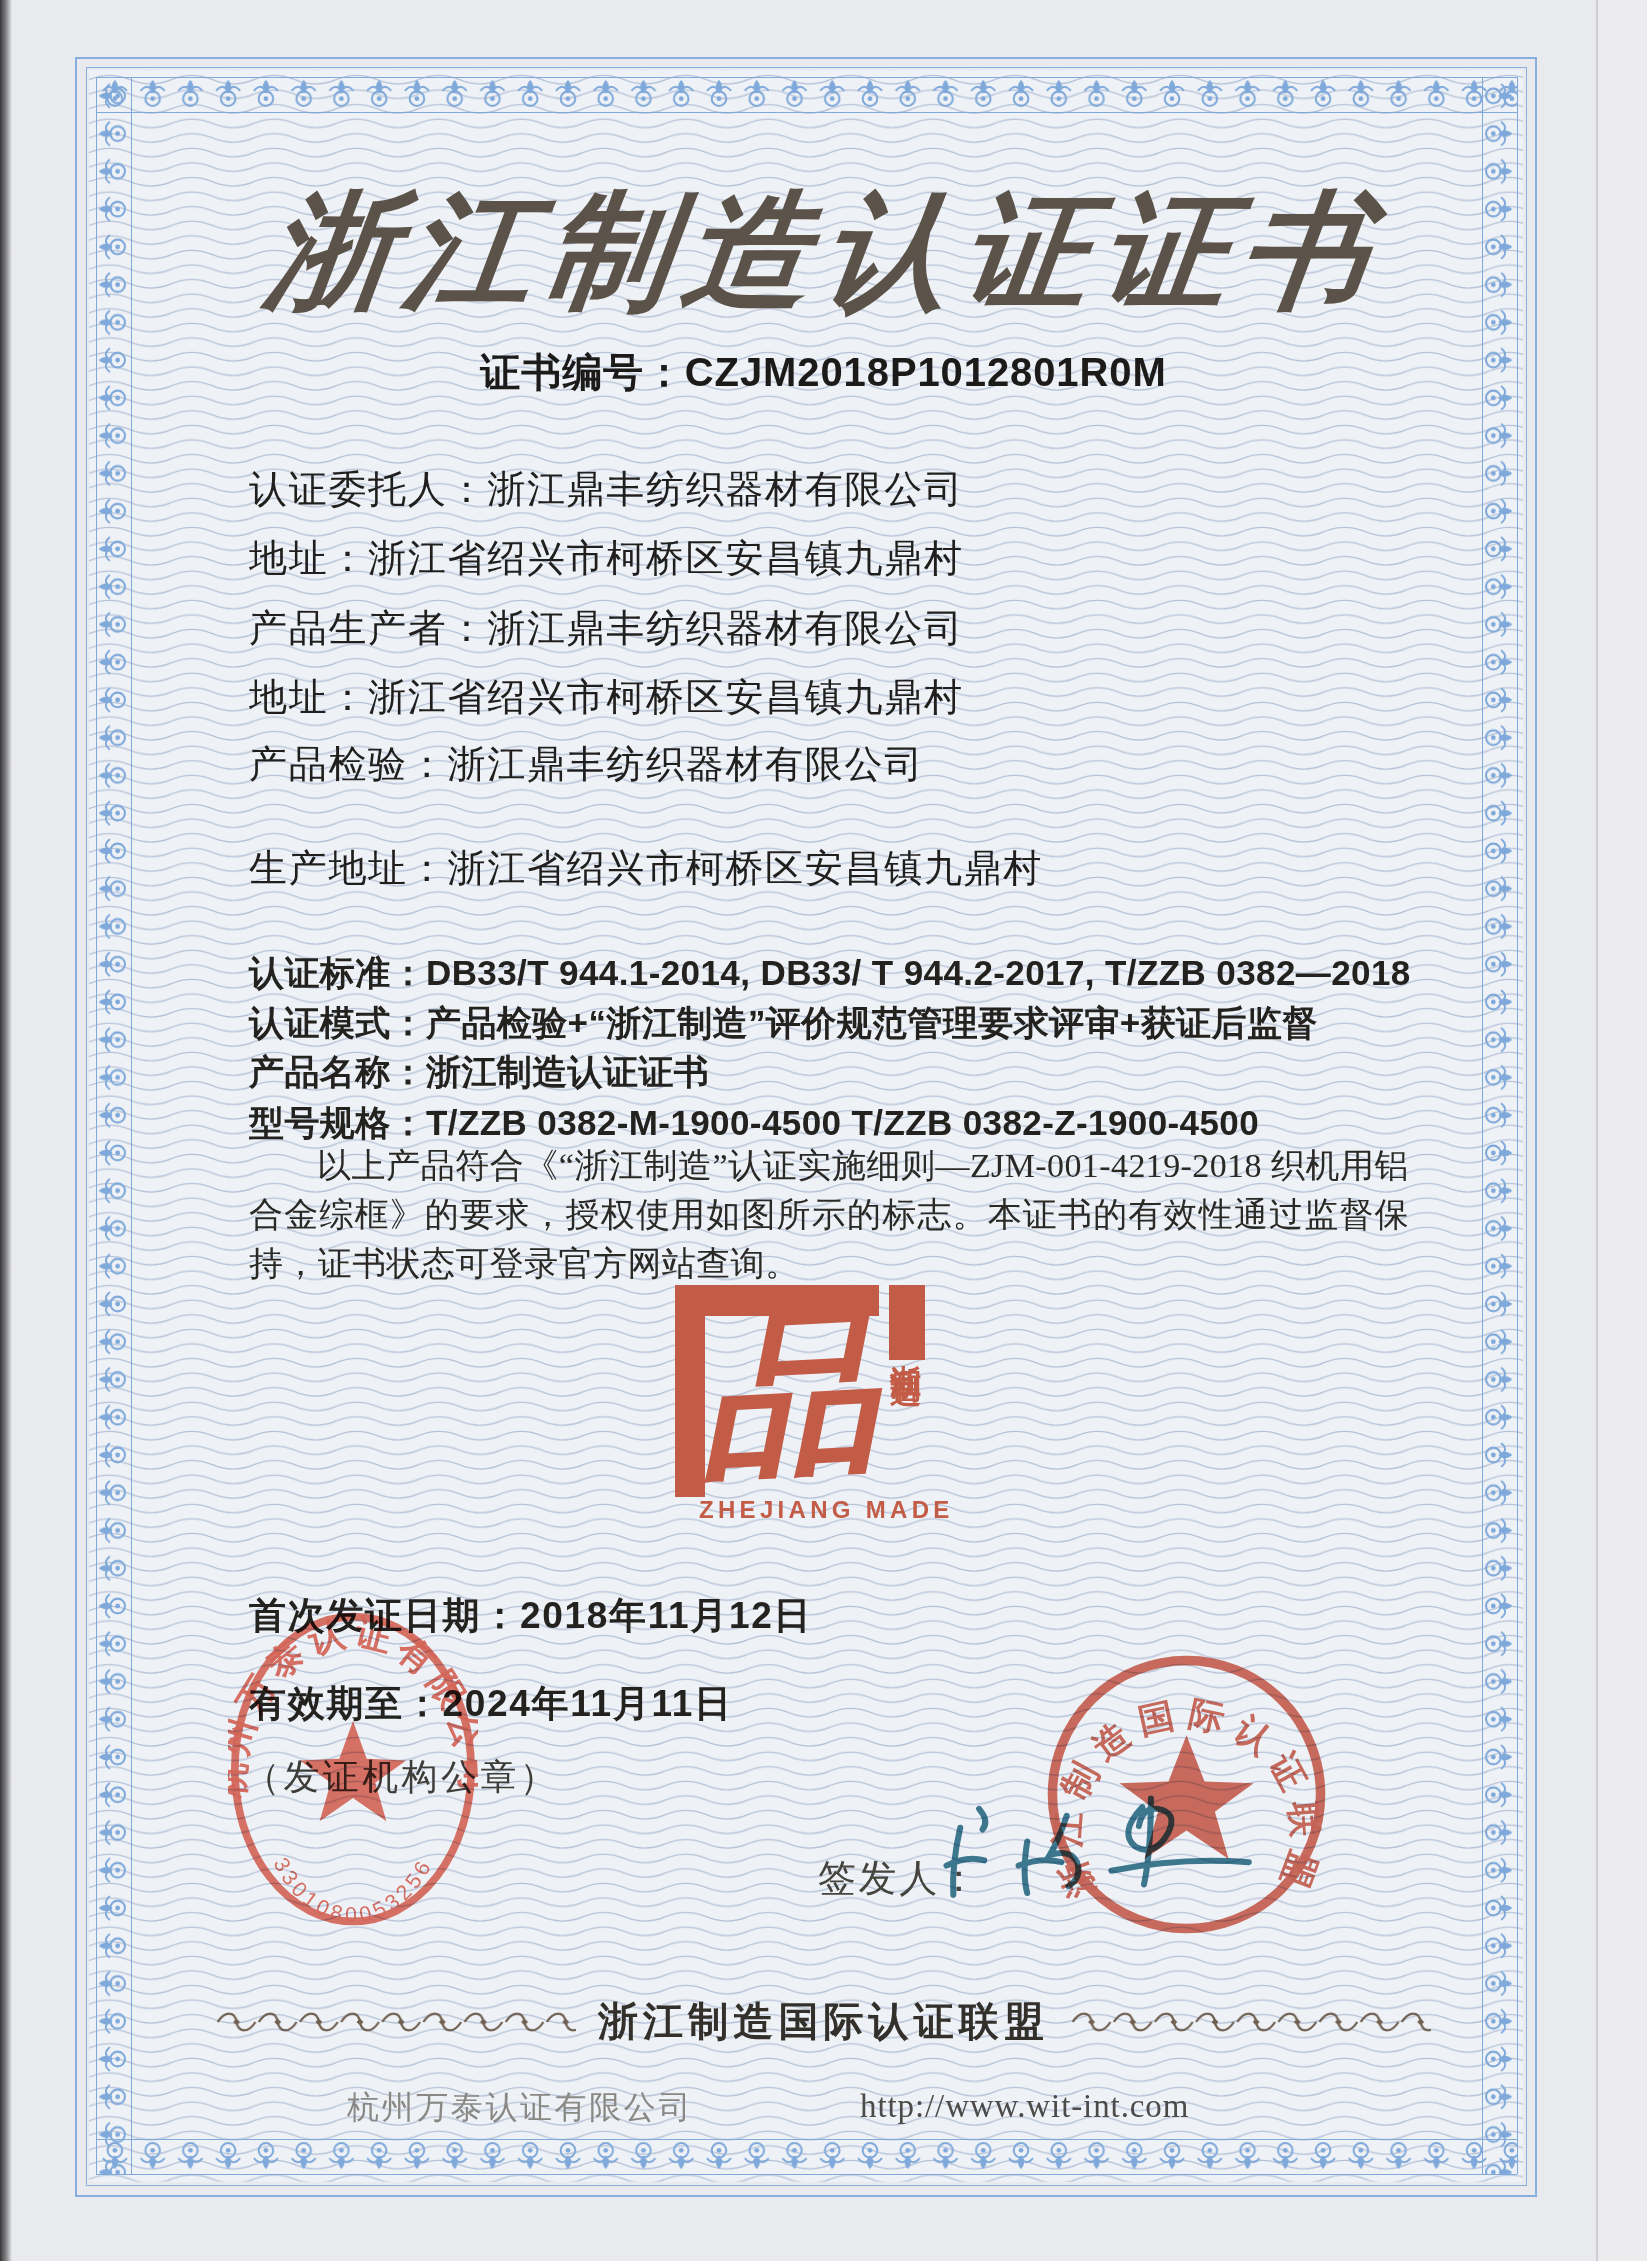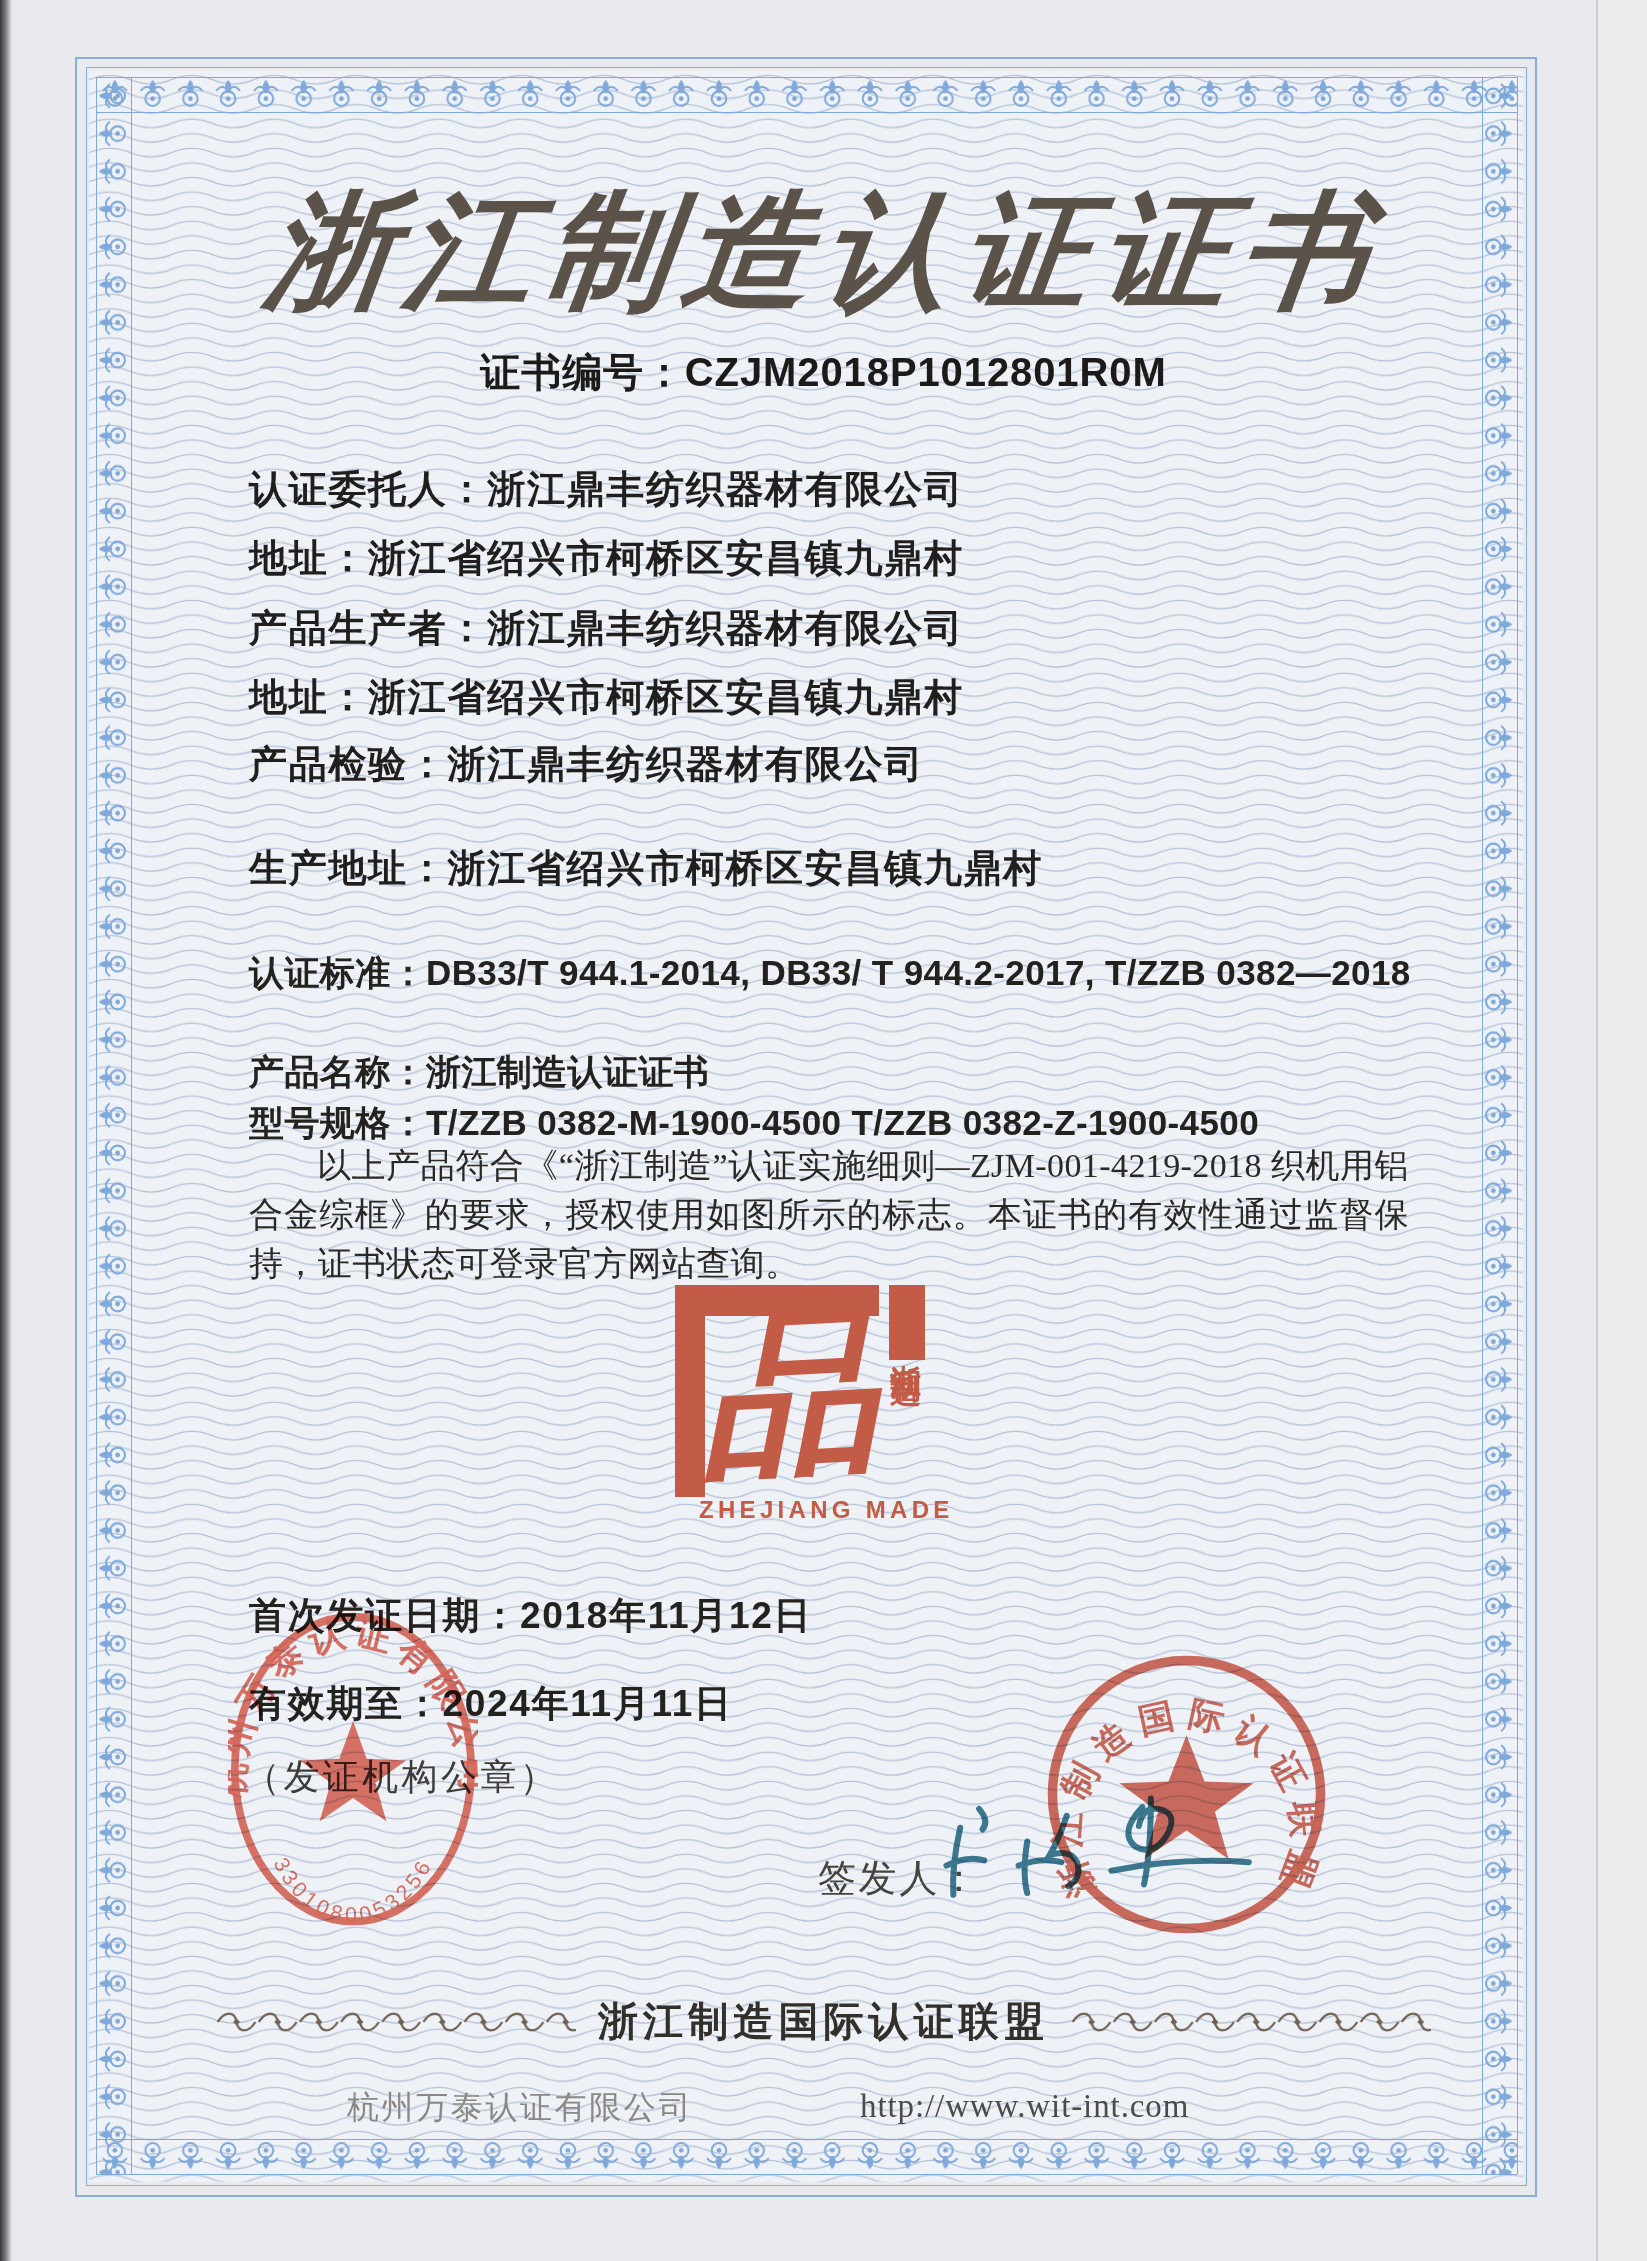--- a/index.html
+++ b/index.html
@@ -31,7 +31,7 @@
     font-size:40px;font-weight:bold;color:#1c1b19;letter-spacing:0.9px;white-space:nowrap;
   }
   .fieldline{
-    position:absolute;left:249px;font-size:38px;font-weight:bold;color:#201f1d;
+    position:absolute;left:249px;font-size:38px;font-weight:normal;color:#201f1d;
     letter-spacing:1.7px;white-space:nowrap;text-align:right;
   }
   .stdline{

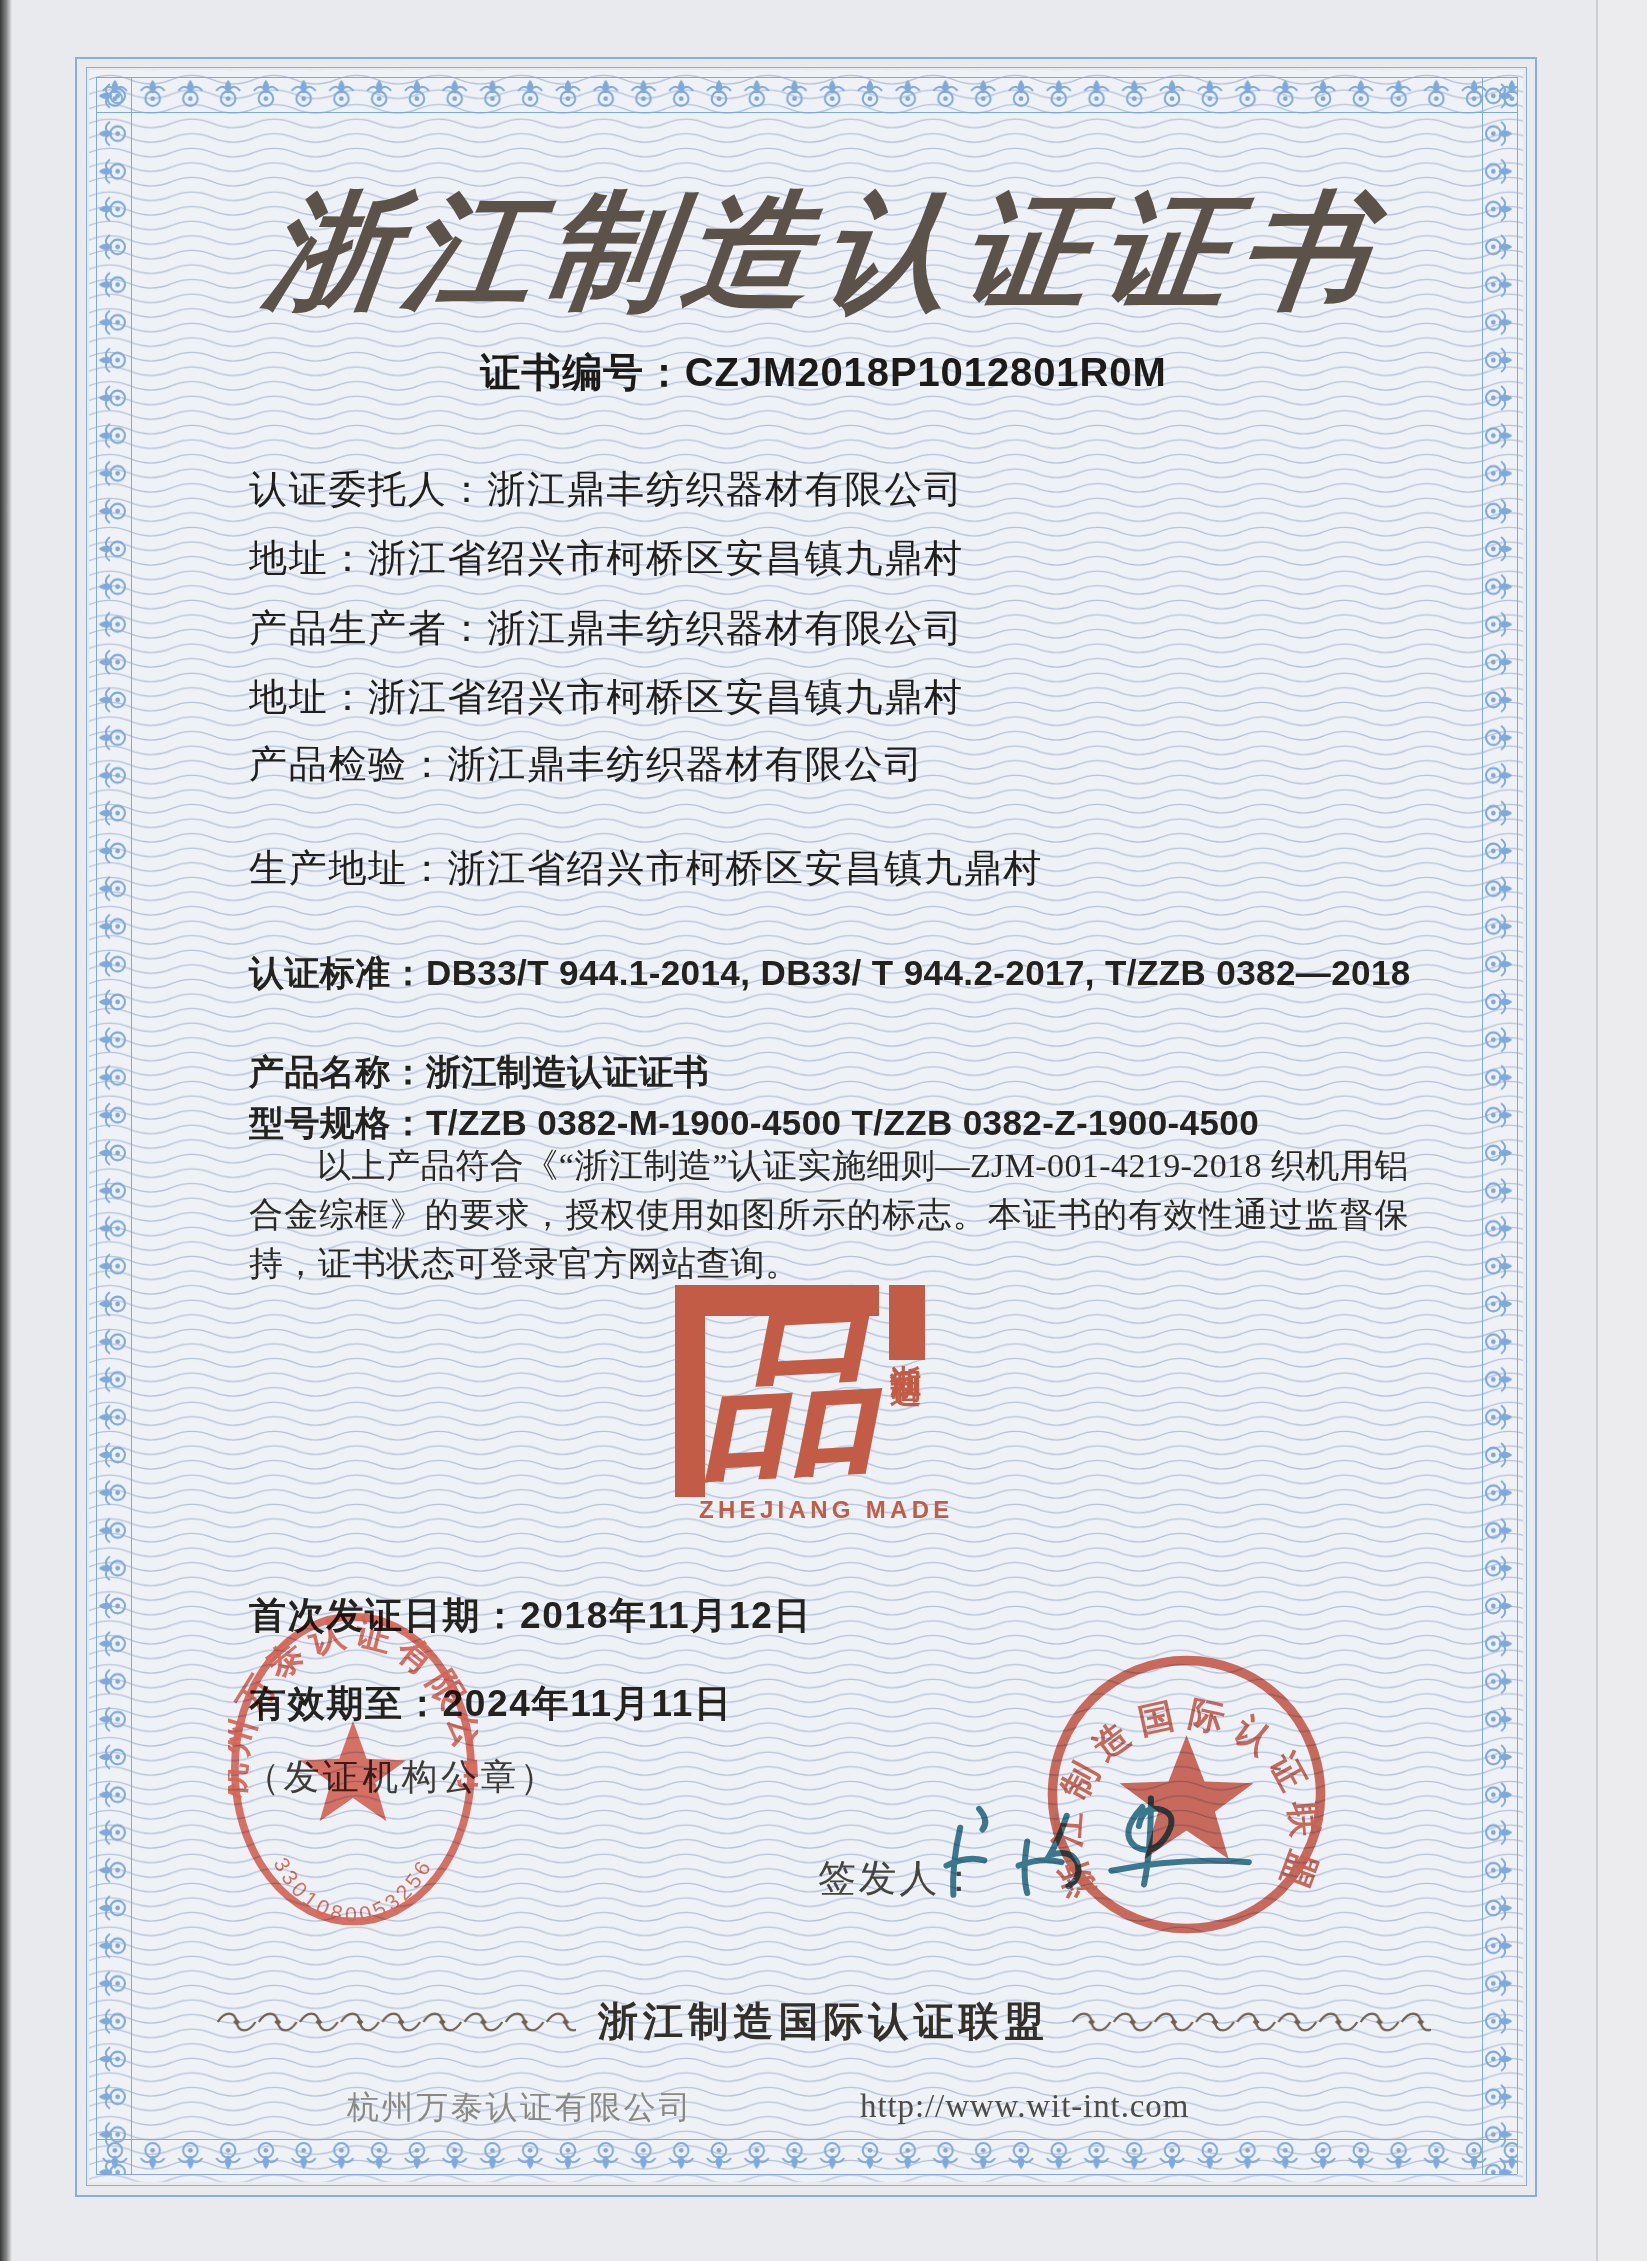--- a/index.html
+++ b/index.html
@@ -164,6 +164,7 @@
   <div class="fieldline" style="top:807px;margin-top:36px;"><span>生产地址：</span><span>浙江省绍兴市柯桥区安昌镇九鼎村</span></div>
 
   <div class="stdline" style="top:908px;"><span>认证标准：</span><span>DB33/T 944.1-2014, DB33/ T 944.2-2017, T/ZZB 0382—2018</span></div>
+  <div class="stdline" style="top:958px;"><span>认证模式：</span><span>产品检验+“浙江制造”评价规范管理要求评审+获证后监督</span></div>
   <div class="stdline" style="top:1007px;"><span>产品名称：</span><span>浙江制造认证证书</span></div>
   <div class="stdline" style="top:1058px;"><span>型号规格：</span><span>T/ZZB 0382-M-1900-4500 T/ZZB 0382-Z-1900-4500</span></div>
 

